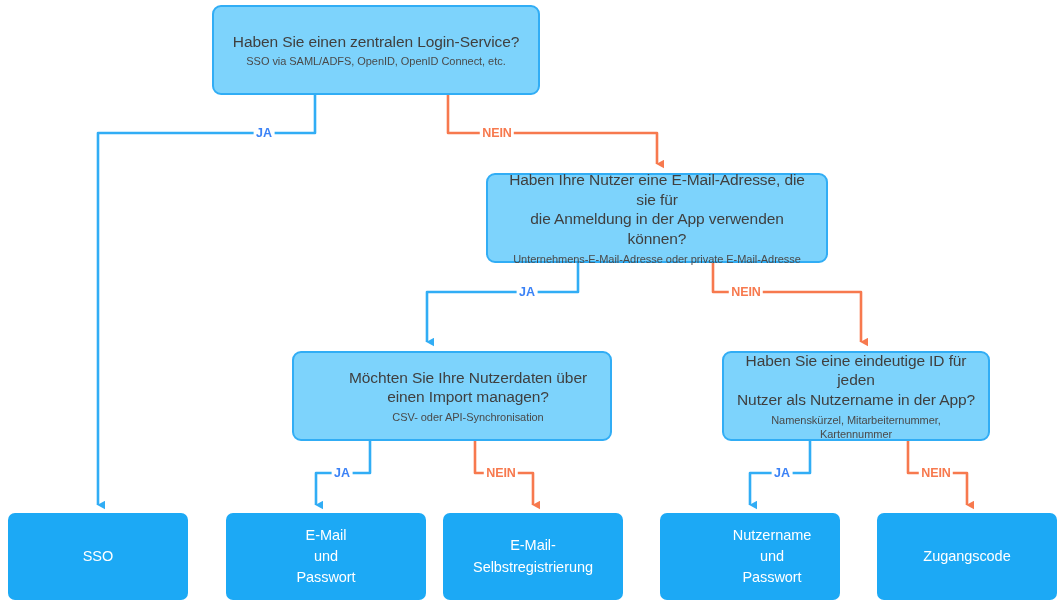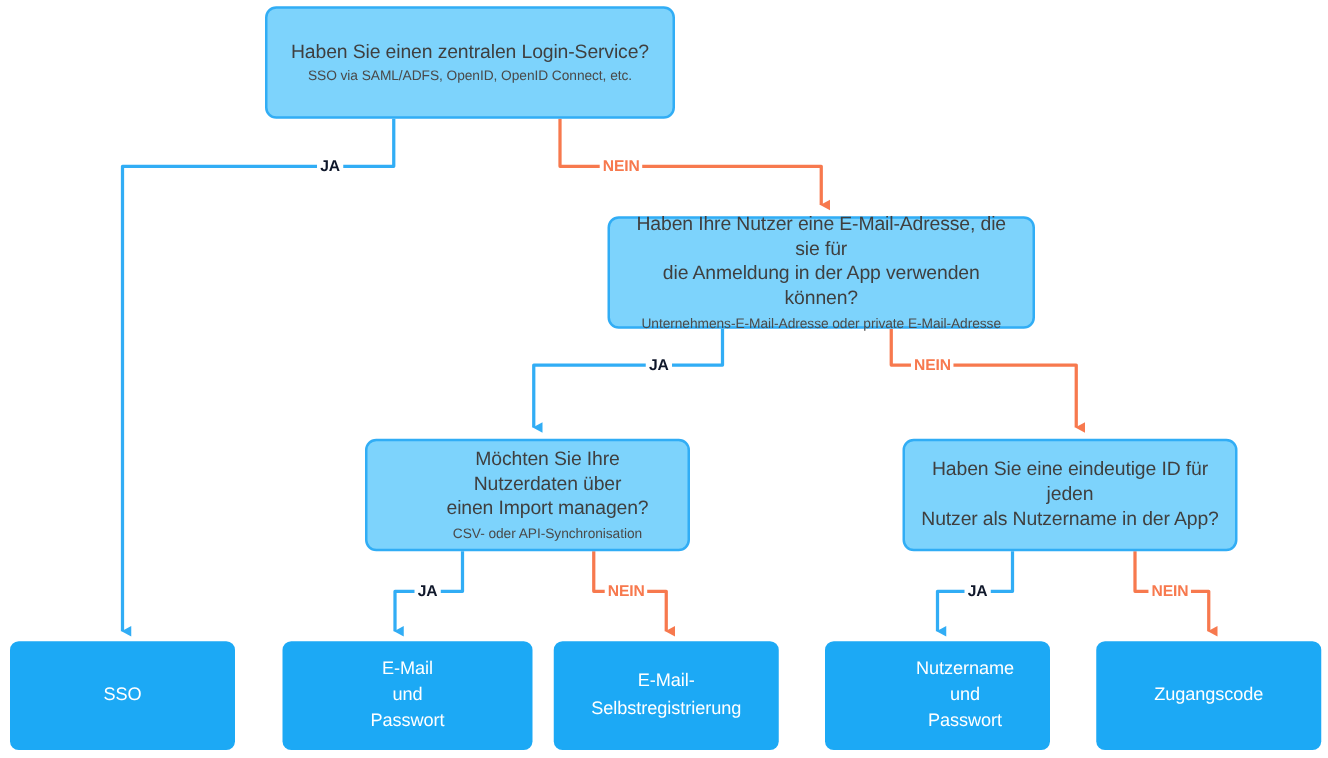--- a/index.html
+++ b/index.html
@@ -76,7 +76,7 @@
     z-index: 4;
     white-space: nowrap;
   }
-  .lbl-yes { color: #0f172a; }
+  .lbl-yes { color: #3b82f6; }
   .lbl-no  { color: #F7794E; }
 </style>
 </head>

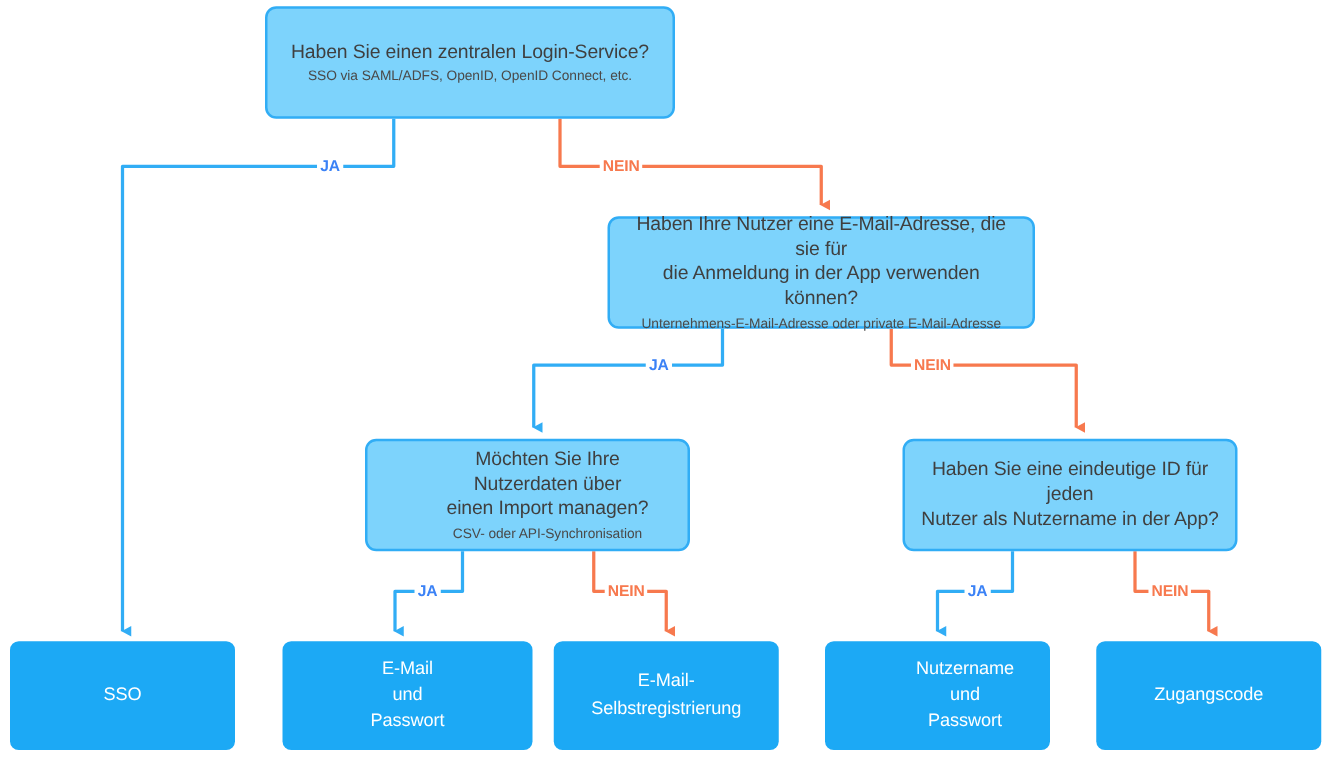--- a/index.html
+++ b/index.html
@@ -127,7 +127,7 @@
     <div class="hint">Unternehmens-E-Mail-Adresse oder private E-Mail-Adresse</div>
   </div>
 
-  <div class="decision" style="left:292px; top:351px; width:260px; height:90px;padding-left:44px;">
+  <div class="decision" style="left:292px; top:351px; width:320px; height:90px;padding-left:44px;">
     <div class="q">
       <span>Möchten Sie Ihre Nutzerdaten über</span><br>
       <span>einen Import managen?</span>

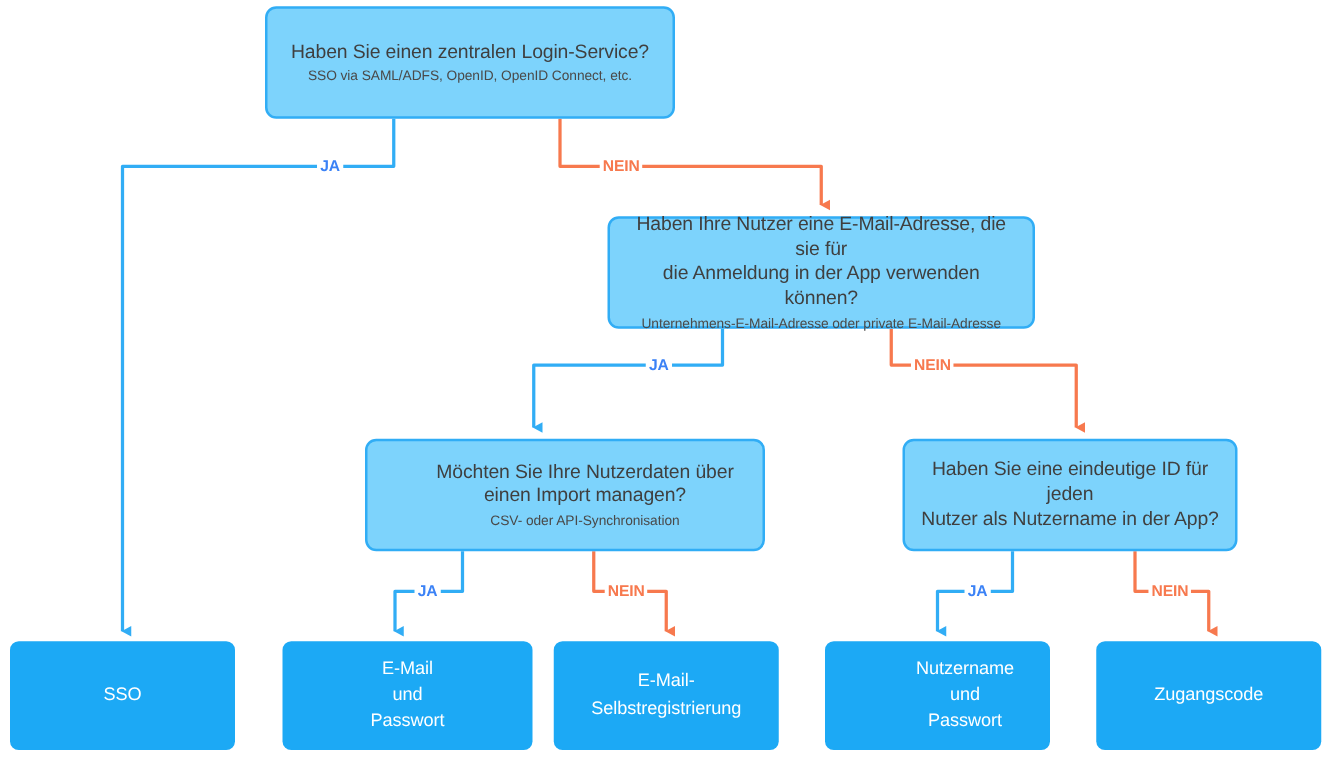--- a/index.html
+++ b/index.html
@@ -140,6 +140,7 @@
       <span>Haben Sie eine eindeutige ID für jeden</span><br>
       <span>Nutzer als Nutzername in der App?</span>
     </div>
+    <div class="hint">Namenskürzel, Mitarbeiternummer, Kartennummer</div>
   </div>
 
   <div class="result" style="left:8px; top:513px; width:180px; height:87px;">

